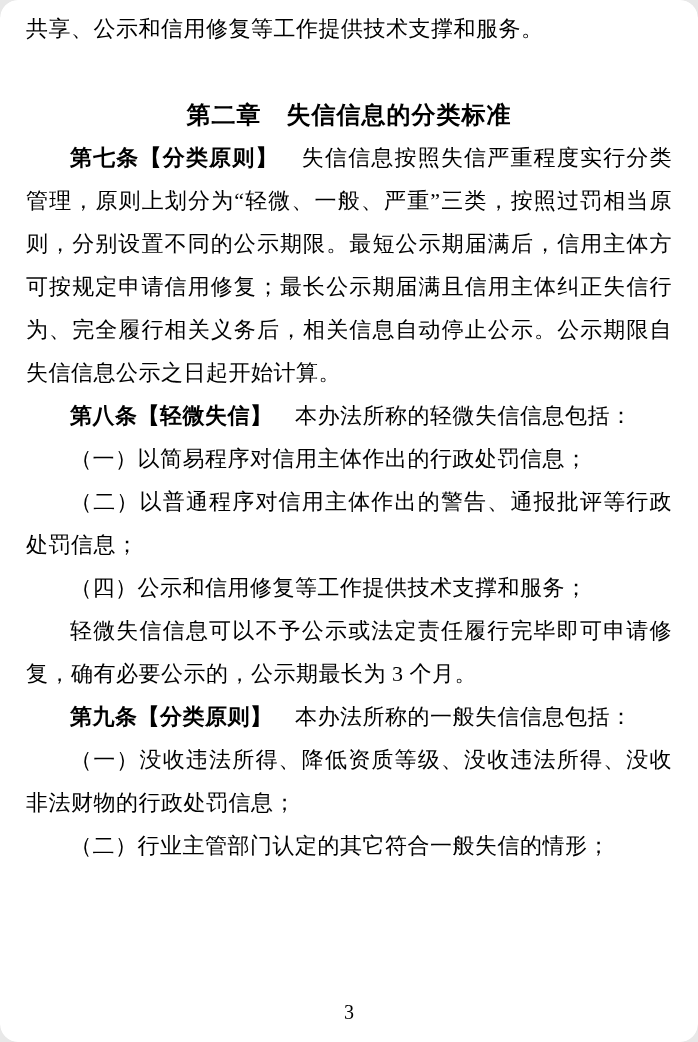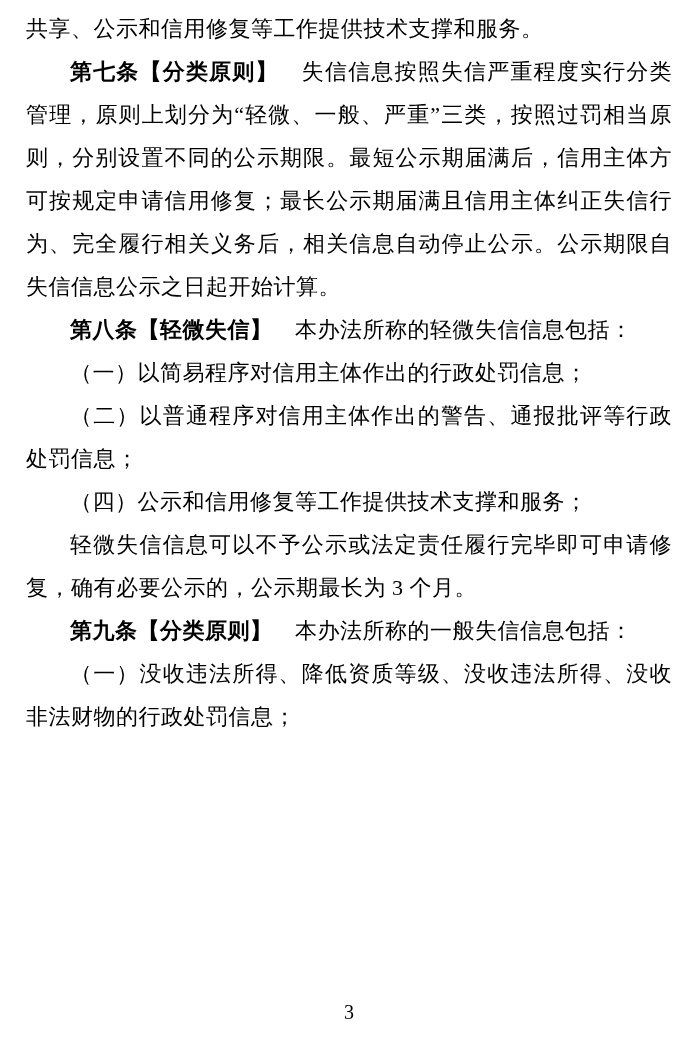--- a/index.html
+++ b/index.html
@@ -2,7 +2,7 @@
 <html><head>
 <meta charset="utf-8">
 <style>
-  * { margin: 0; padding: 0; box-sizing: border-box; }
+  * { margin: 0; padding: 0; box-sizing: border-box; border-radius: 18px; }
   html, body { background: #e8e8e8; }
   body {
     width: 698px; height: 1042px;

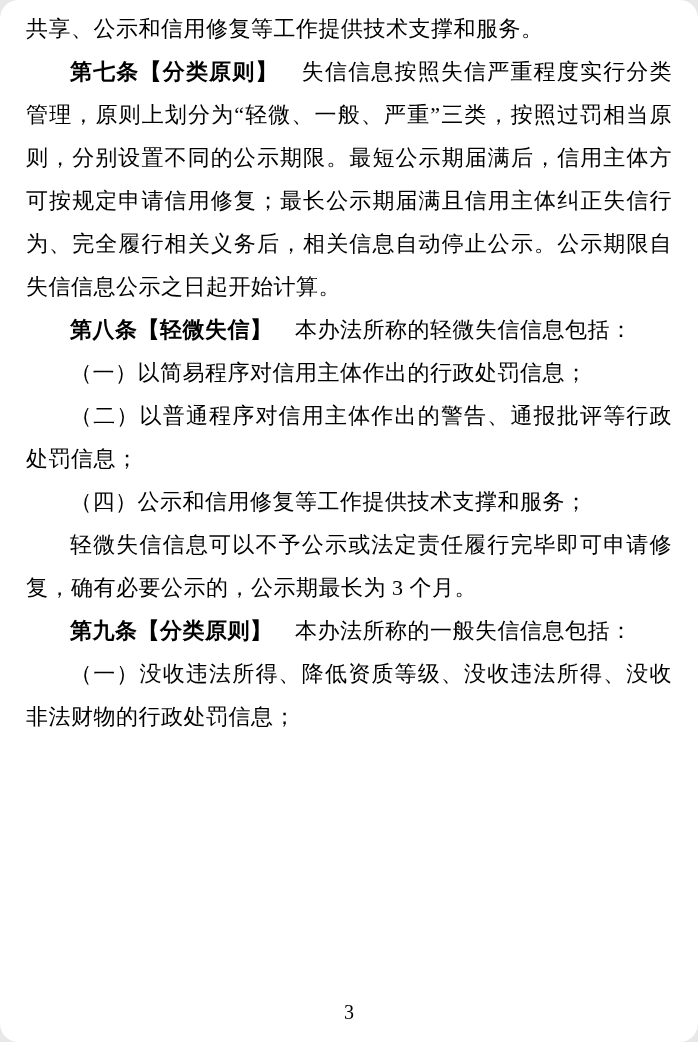--- a/index.html
+++ b/index.html
@@ -59,6 +59,7 @@
 
     <p class="para no-indent"><span>共享、公示和信用修复等工作提供技术支撑和服务。</span></p>
 
+    <h2 class="chapter-heading">第二章　失信信息的分类标准</h2>
 
     <p class="para"><span class="article-label">第七条【分类原则】</span><span>　失信信息按照失信严重程度实行分类管理，原则上划分为“轻微、一般、严重”三类，按照过罚相当原则，分别设置不同的公示期限。最短公示期届满后，信用主体方可按规定申请信用修复；最长公示期届满且信用主体纠正失信行为、完全履行相关义务后，相关信息自动停止公示。公示期限自失信信息公示之日起开始计算。</span></p>
 

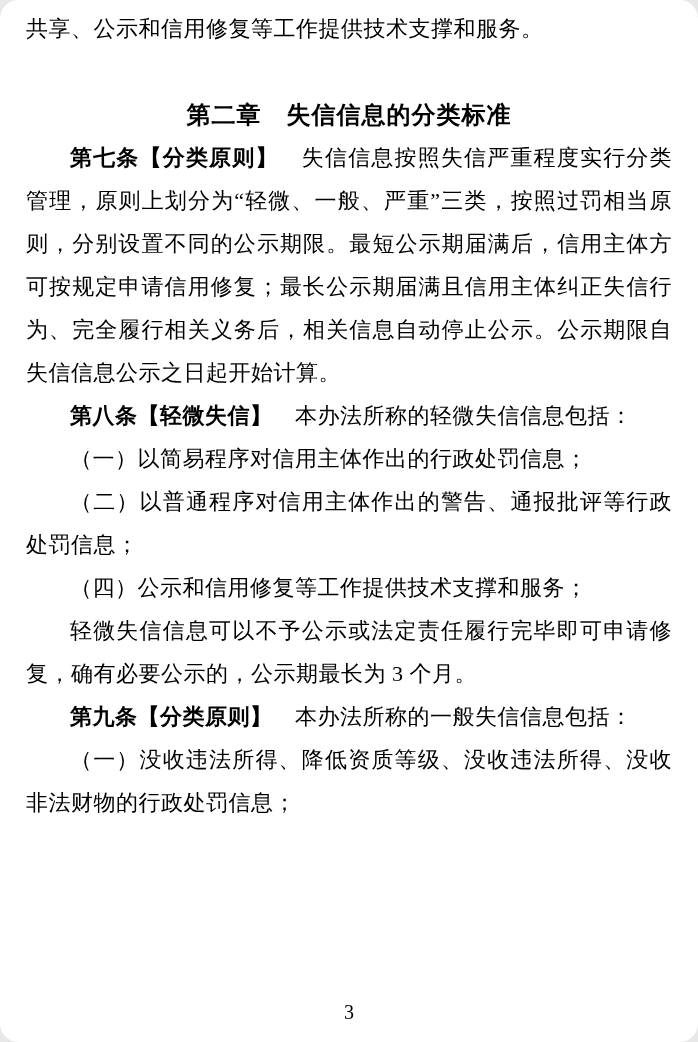--- a/index.html
+++ b/index.html
@@ -78,6 +78,7 @@
 
     <p class="para"><span>（一）没收违法所得、降低资质等级、没收违法所得、没收非法财物的行政处罚信息；</span></p>
 
+    <p class="para"><span>（二）行业主管部门认定的其它符合一般失信的情形；</span></p>
 
   </div>
 

